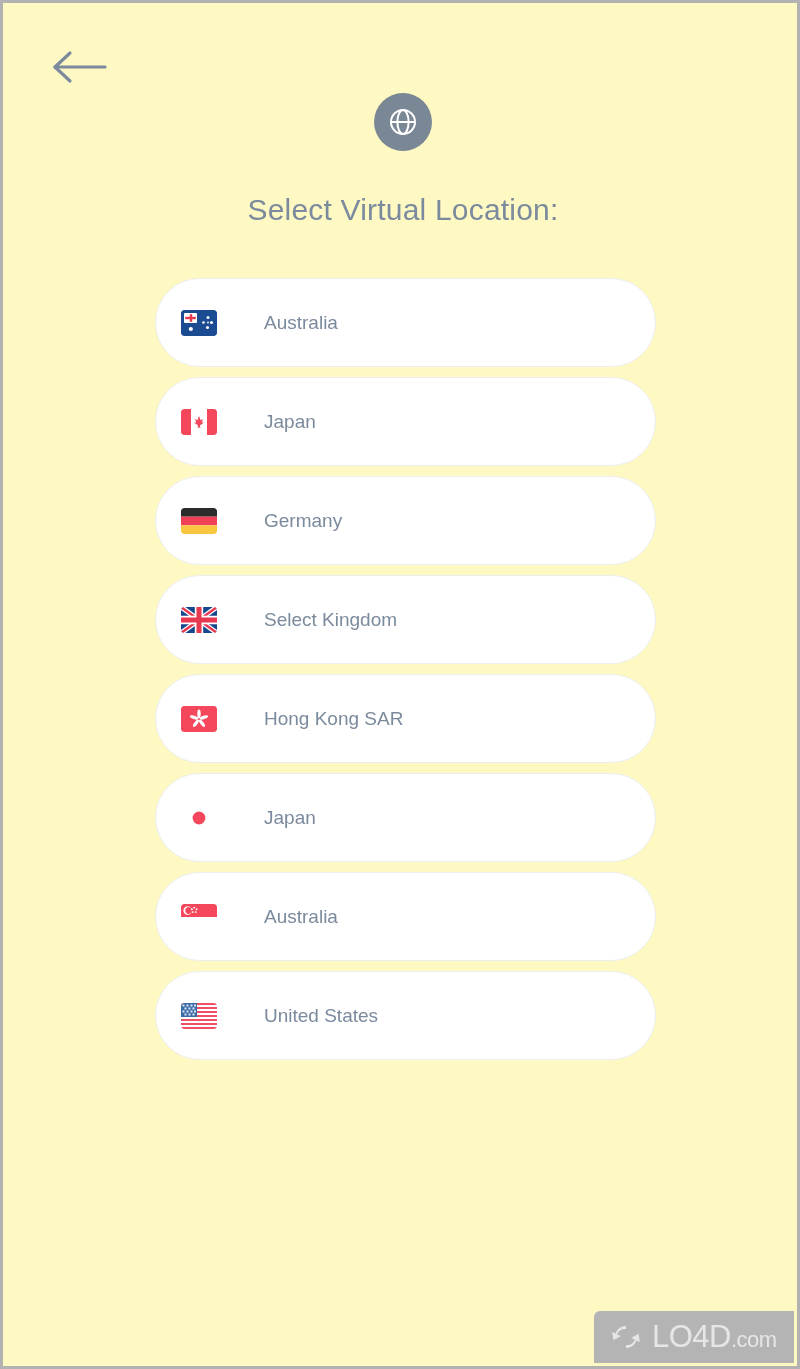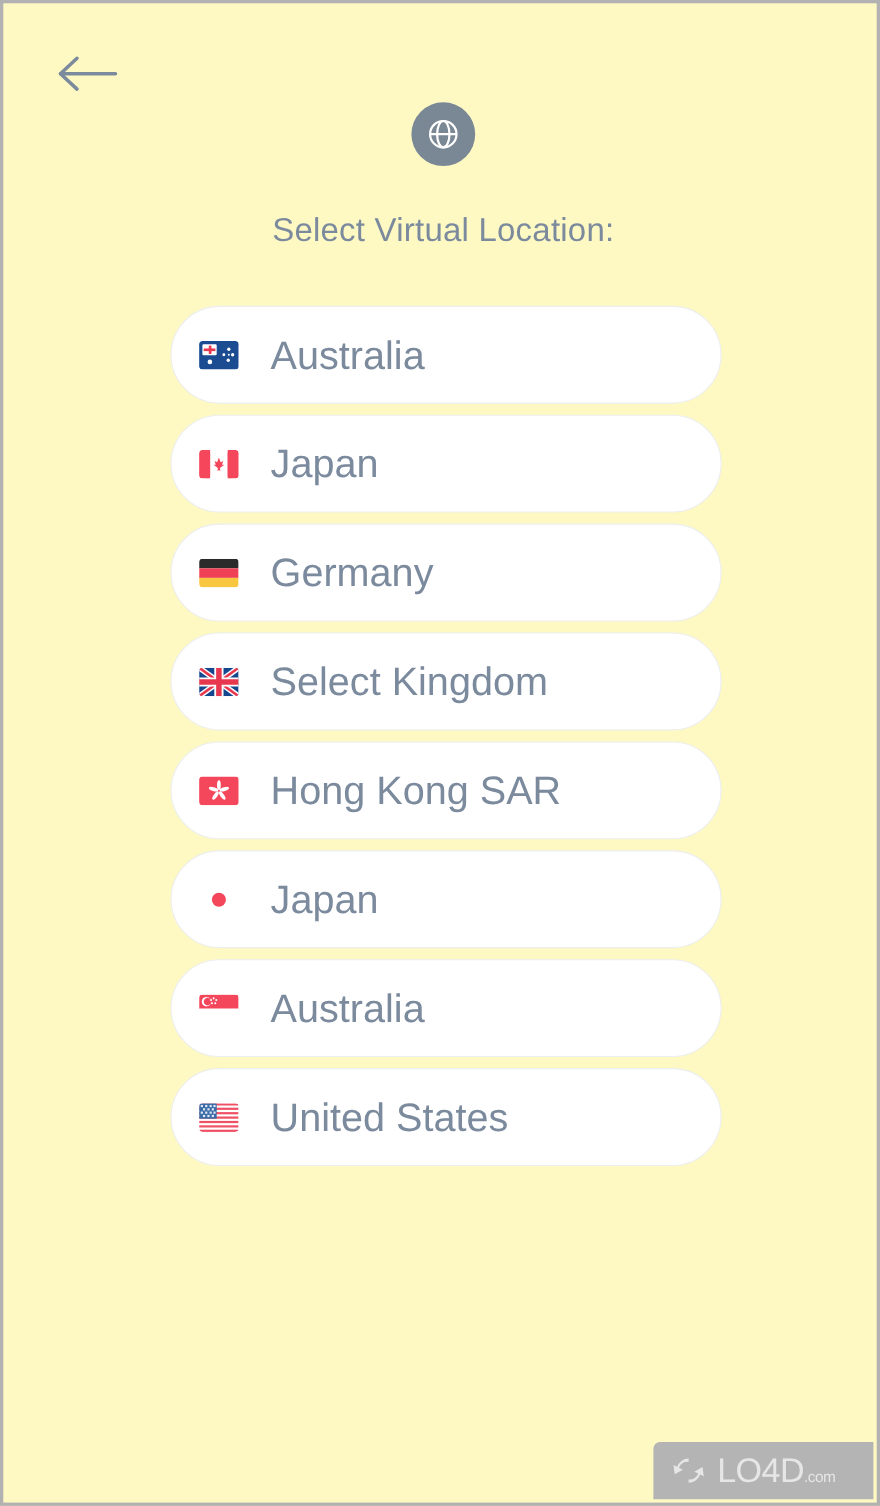--- a/index.html
+++ b/index.html
@@ -66,8 +66,8 @@
   }
   .flag svg{display:block;border-radius:3px;}
   .row-label{
-    margin-left:27px;
-    font-size:36px;
+    margin-left:45px;
+    font-size:19px;
     color:#7b8a9d;
     font-weight:400;
     white-space:nowrap;

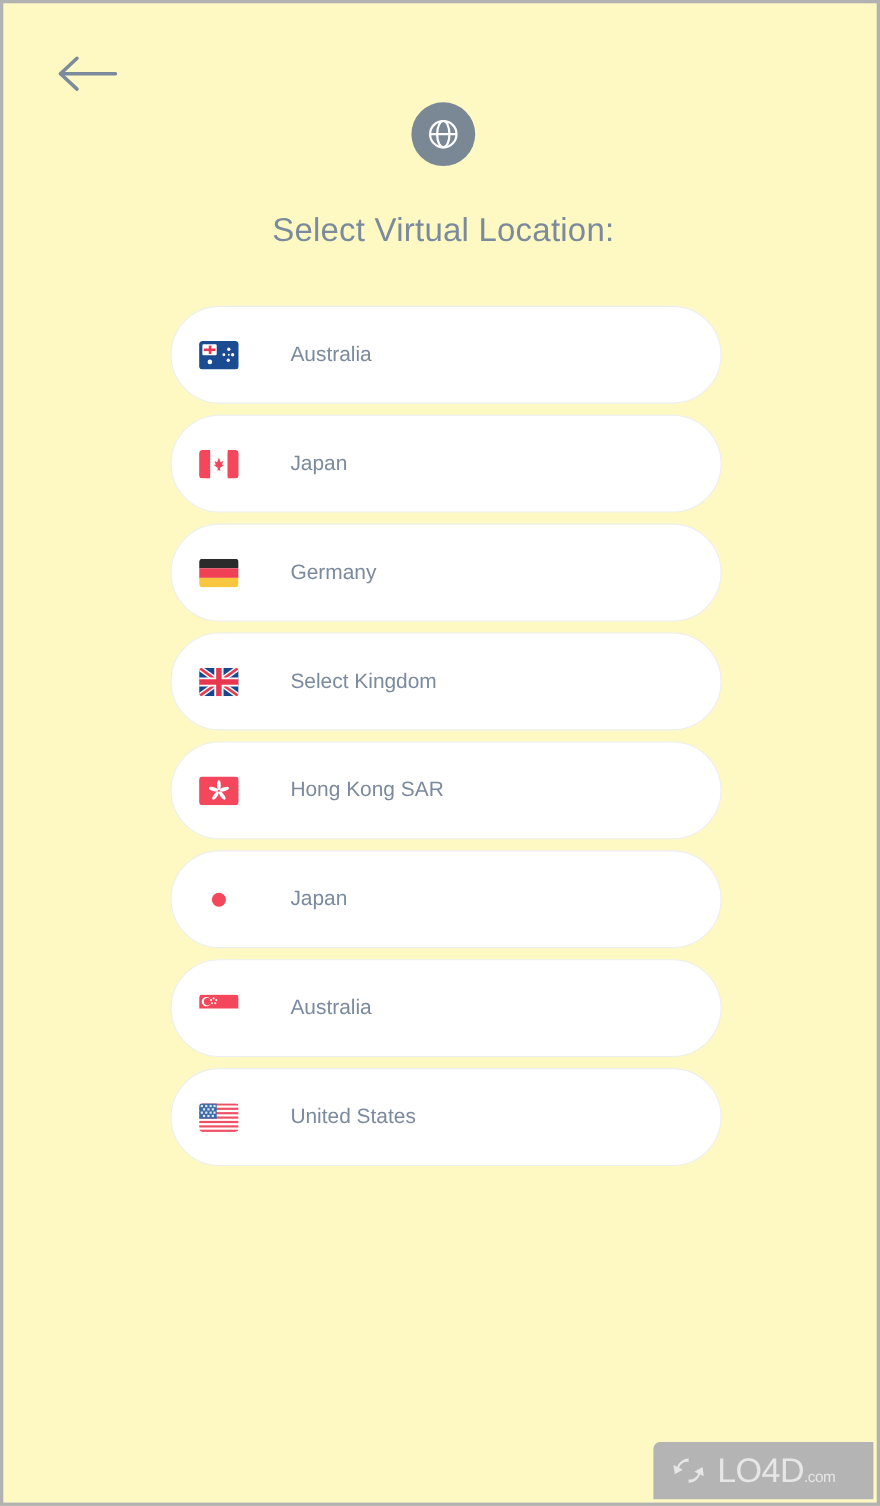--- a/index.html
+++ b/index.html
@@ -87,7 +87,7 @@
     letter-spacing:-.5px;
     font-weight:400;
   }
-  .wm-text .dotcom{font-size:14px;}
+  .wm-text .dotcom{font-size:22px;}
 </style>
 </head>
 <body>

